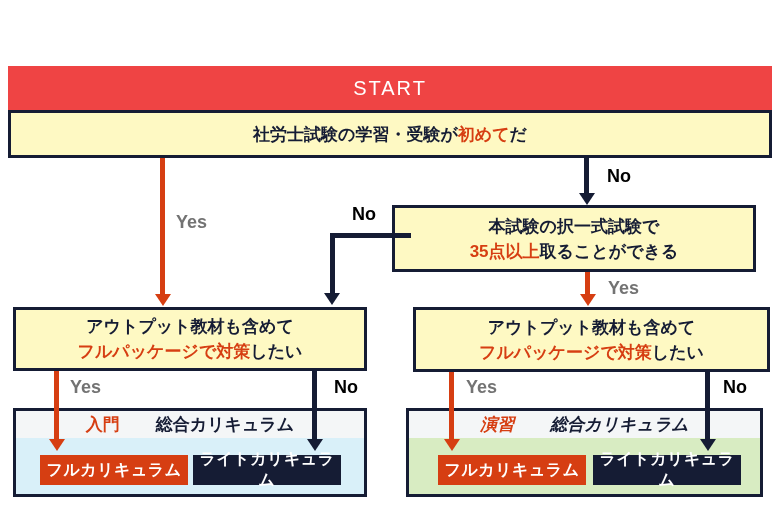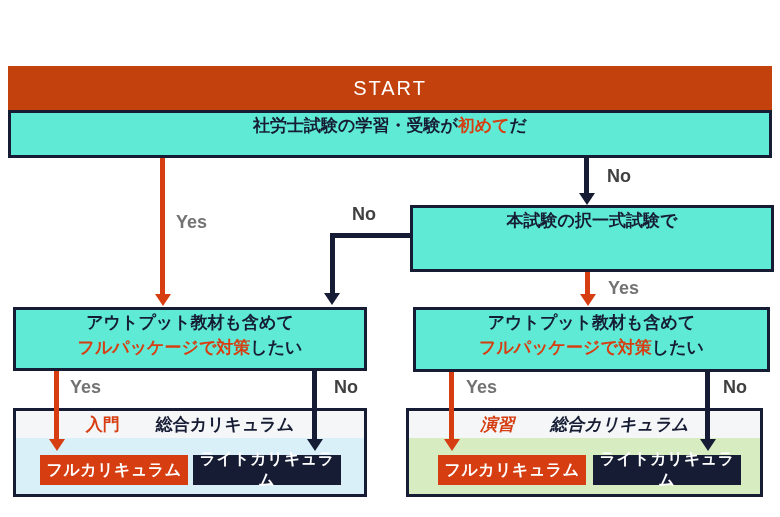--- a/index.html
+++ b/index.html
@@ -21,7 +21,7 @@
   }
   
   .start-bar {
-    position:absolute; left:8px; top:66px; width:764px; height:44px; background:#c2410c;
+    position:absolute; left:8px; top:66px; width:764px; height:44px; background:#ef4444;
     color:#ffffff; display:flex; align-items:center; justify-content:center;
     font-size:20px; font-weight:500; letter-spacing:2px;
   }

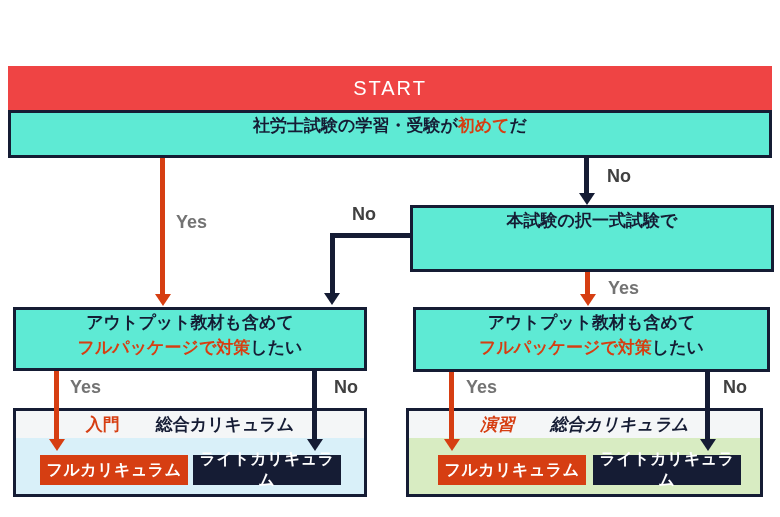--- a/index.html
+++ b/index.html
@@ -27,8 +27,8 @@
   }
   
   .box {
-    position:absolute; background:#5eead4; border:3px solid #151c34;
-    display:flex; flex-direction:column; align-items:center; justify-content:flex-start;
+    position:absolute; background:#fef9c3; border:3px solid #151c34;
+    display:flex; flex-direction:column; align-items:center; justify-content:center;
     font-size:17px; font-weight:600; color:#151c34; line-height:25px; text-align:center;
     z-index:1;
   }

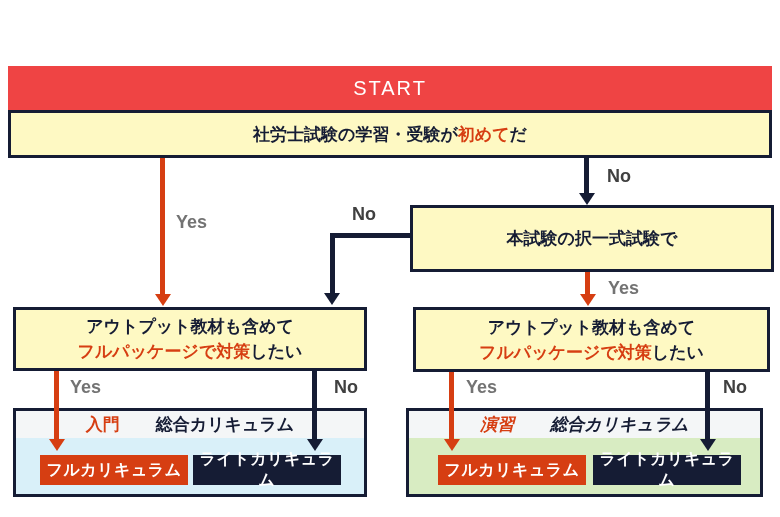--- a/index.html
+++ b/index.html
@@ -50,7 +50,7 @@
   .head.orange-hd { border-top:12px solid #d63e12; }
   .lbl { position:absolute; font-size:18px; font-weight:700; z-index:5; }
   .lbl-yes { color:#737373; }
-  .lbl-no  { color:#404040; }
+  .lbl-no  { color:#000000; }
   
   .result {
     position:absolute; width:354px; height:89px; border:3px solid #151c34;

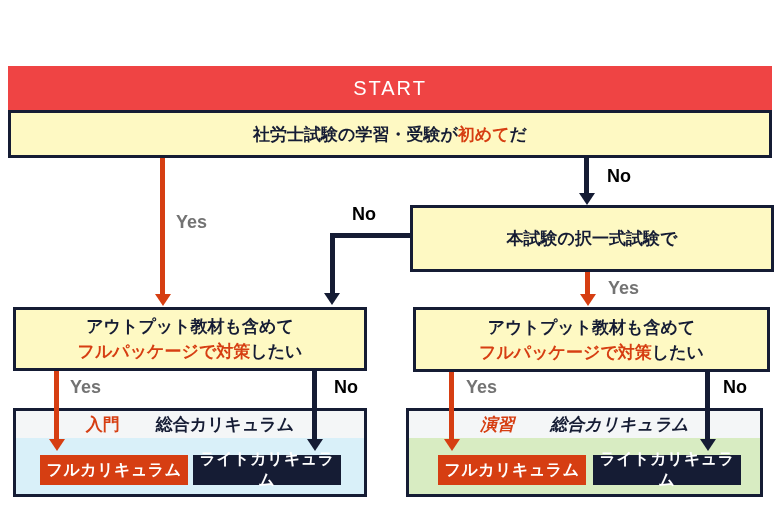--- a/index.html
+++ b/index.html
@@ -34,7 +34,7 @@
   }
   .hl { color:#d63e12; font-weight:700; }
   .q-first { left:8px;  top:110px; width:764px; height:48px; }
-  .q-score { left:410px; top:205px; width:364px; height:67px; }
+  .q-score { left:392px; top:205px; width:364px; height:67px; }
   .q-pkg-left  { left:13px;  top:307px; width:354px; height:64px; }
   .q-pkg-right { left:413px; top:307px; width:357px; height:65px; }
   

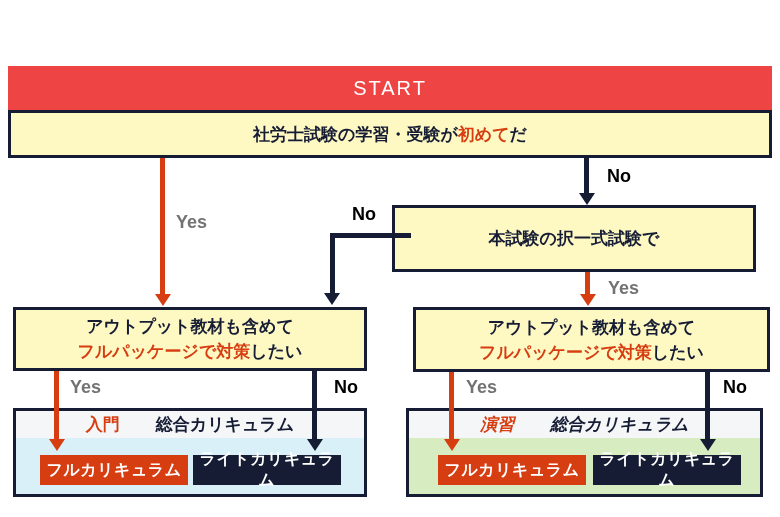--- a/index.html
+++ b/index.html
@@ -98,6 +98,9 @@
 
   <div class="box q-score">
     <div>本試験の択一式試験で</div>
+    <div>
+      <span class="hl">35点以上</span><span>取ることができる</span>
+    </div>
   </div>
 
   <div class="line-h navy-bg" style="left:330px; top:233px; width:81px;"></div>

